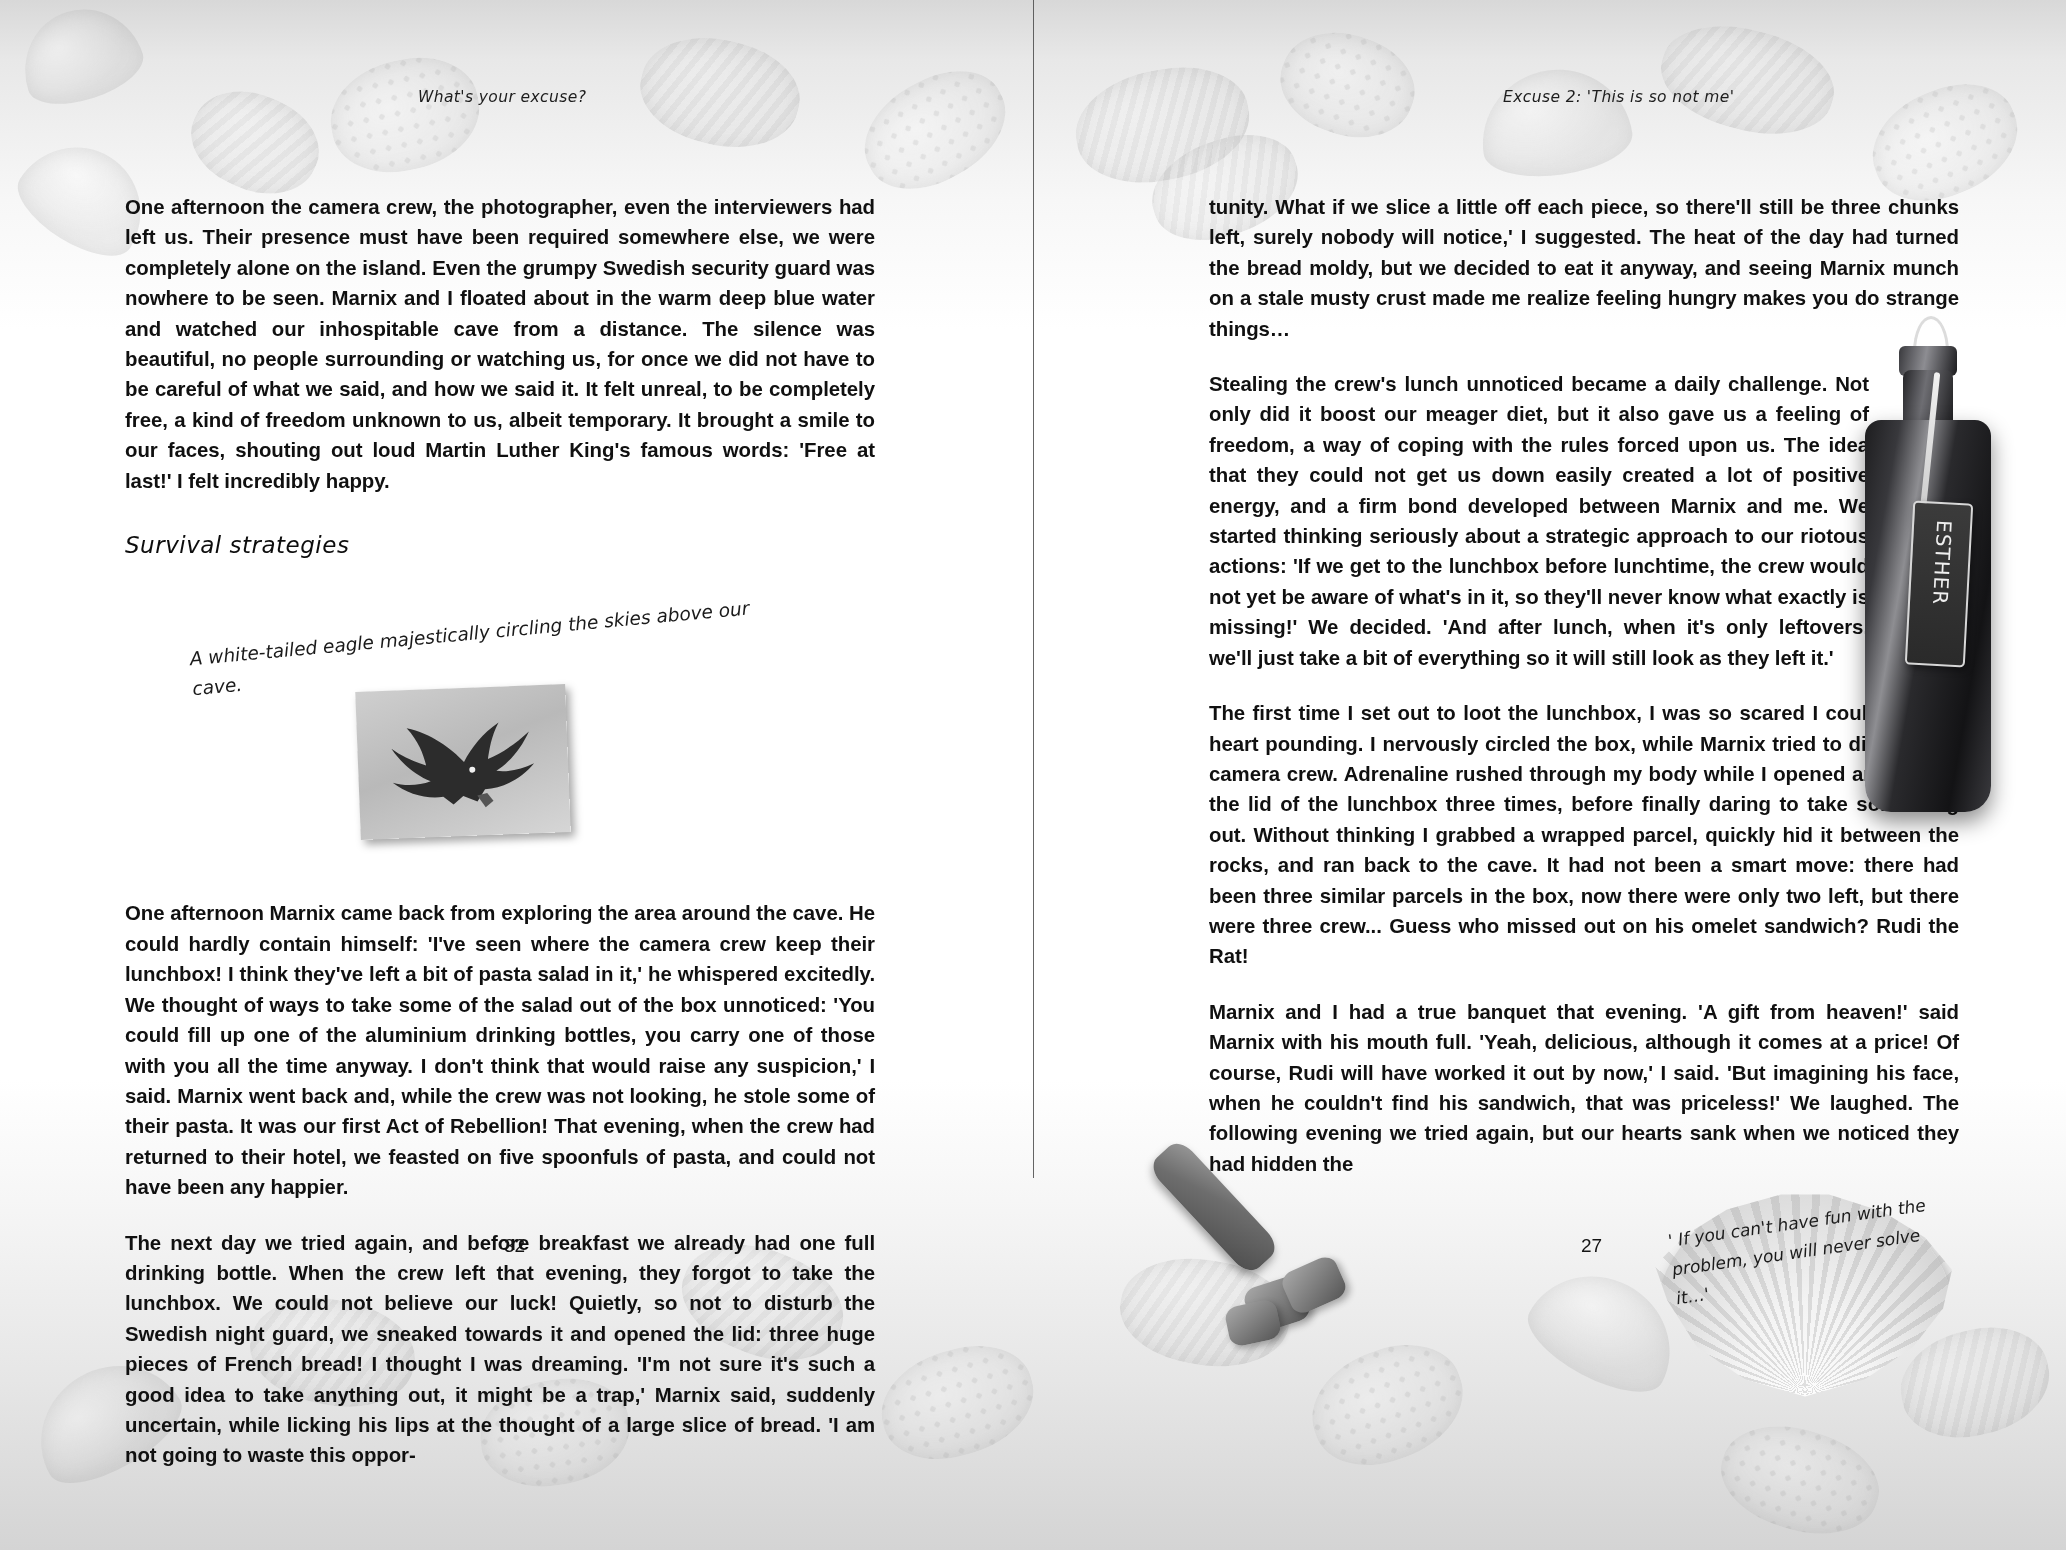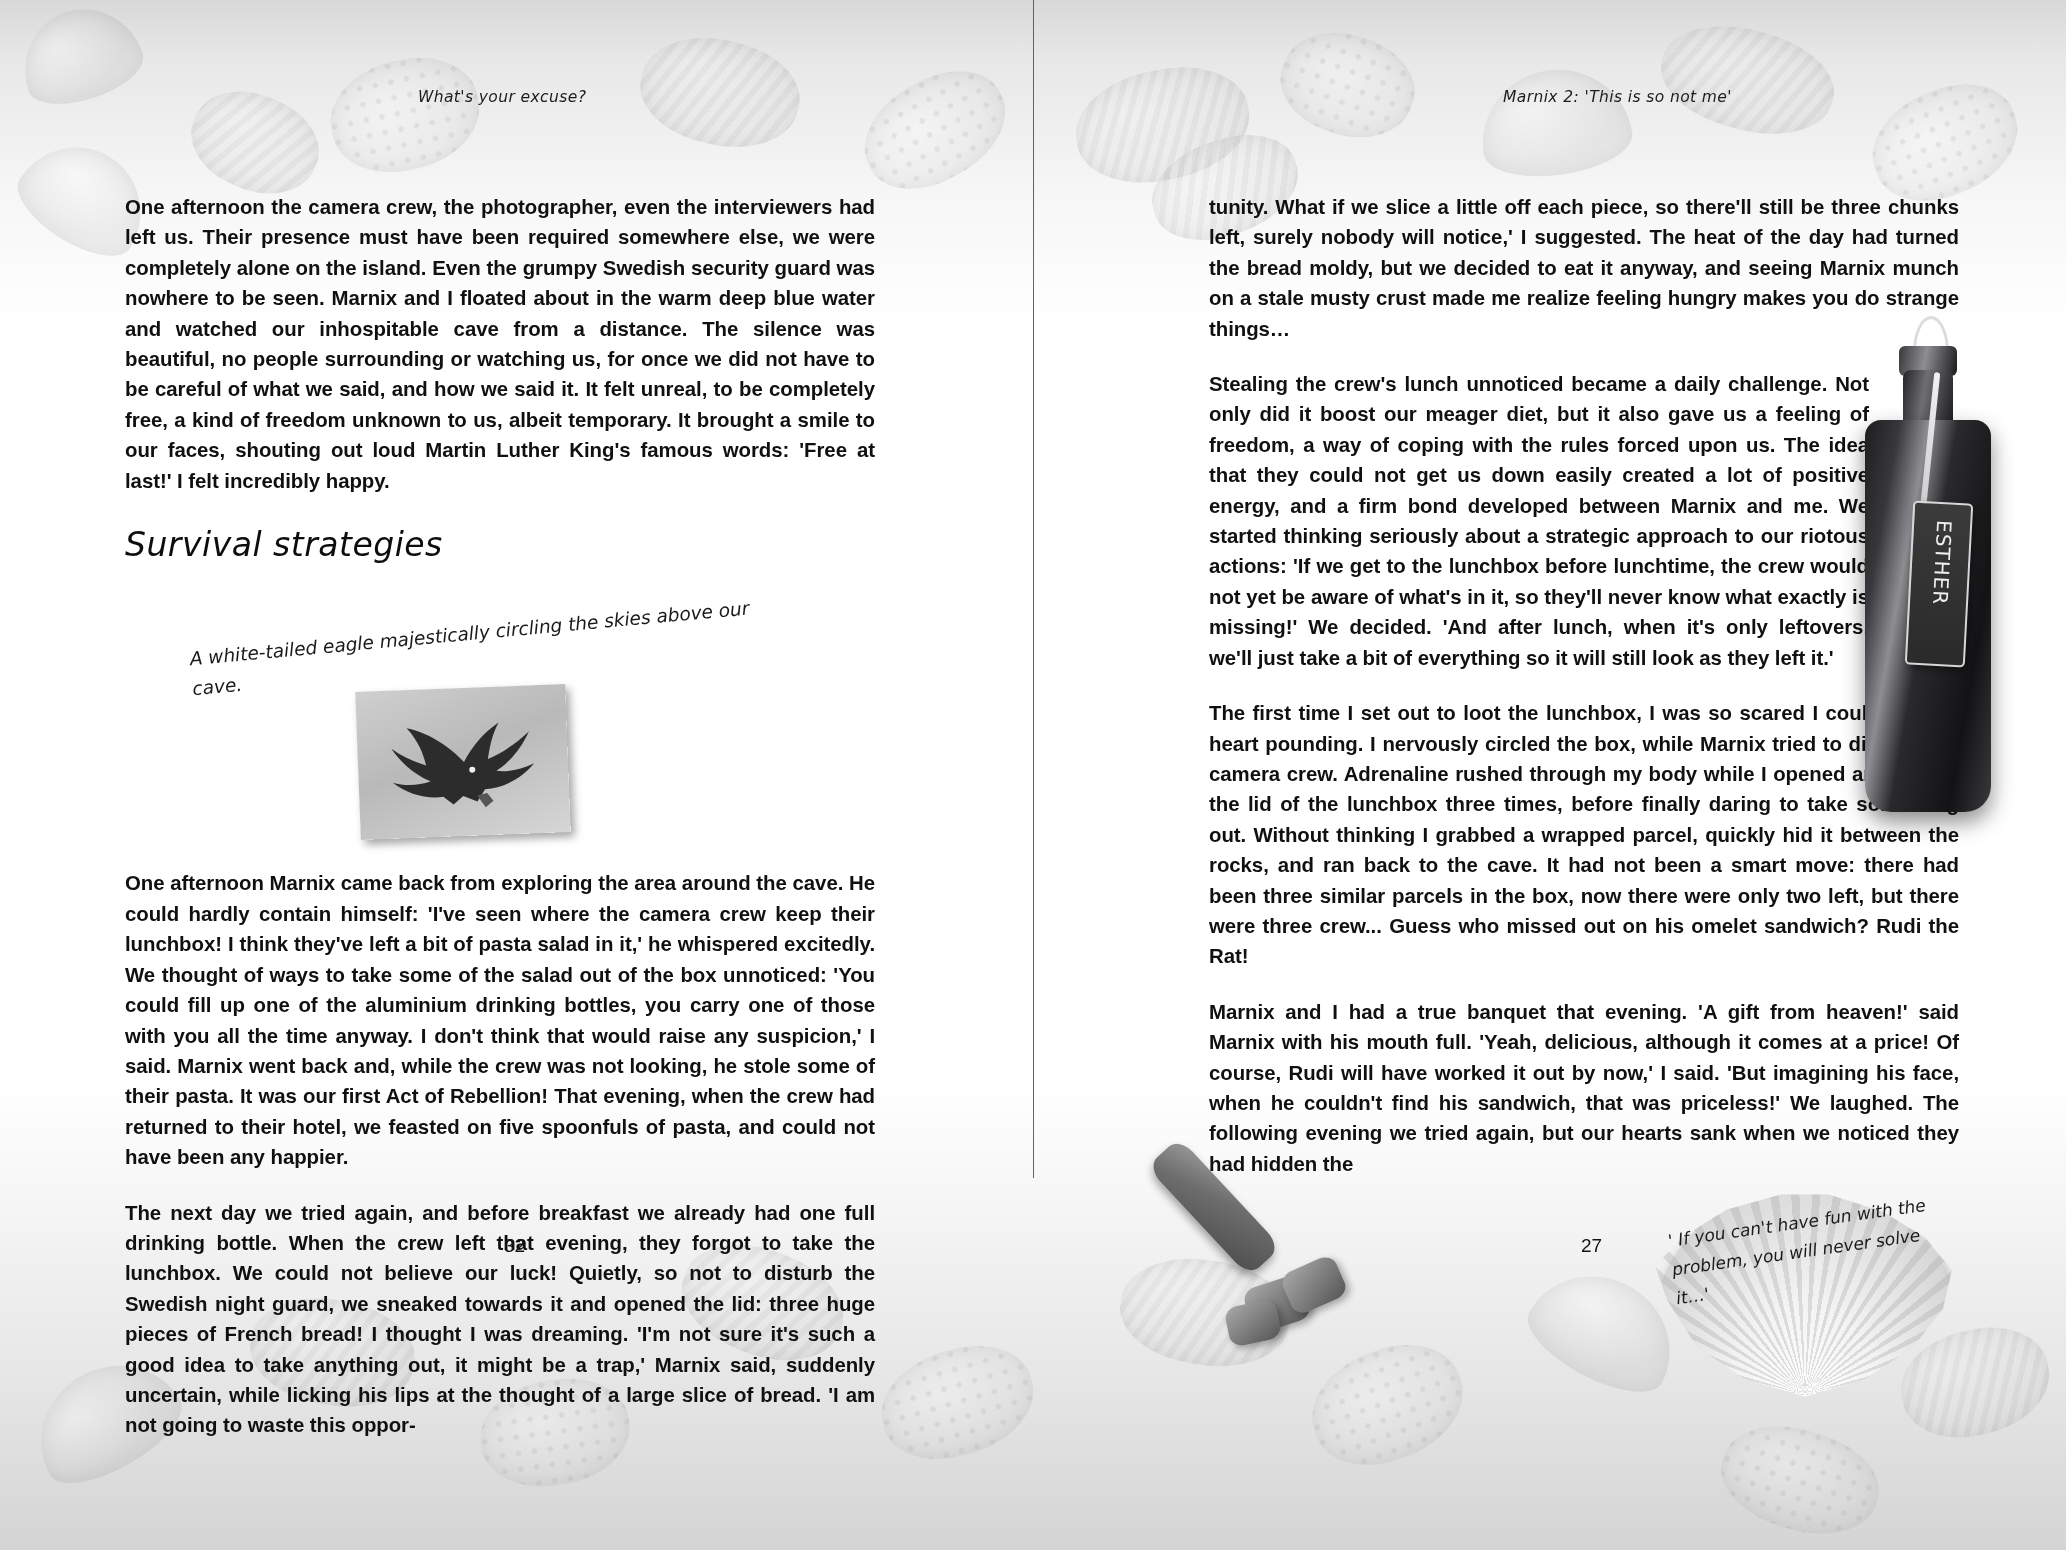--- a/index.html
+++ b/index.html
@@ -345,7 +345,7 @@
   </div>
 
   <div class="page right">
-    <div class="running-head">Marnix 2: 'This is so not me'</div>
+    <div class="running-head">Excuse 2: 'This is so not me'</div>
 
     <div class="col">
       <p>tunity. What if we slice a little off each piece, so there'll still be three chunks left, surely nobody will notice,' I suggested. The heat of the day had turned the bread moldy, but we decided to eat it anyway, and seeing Marnix munch on a stale musty crust made me realize feeling hungry makes you do strange things…</p>

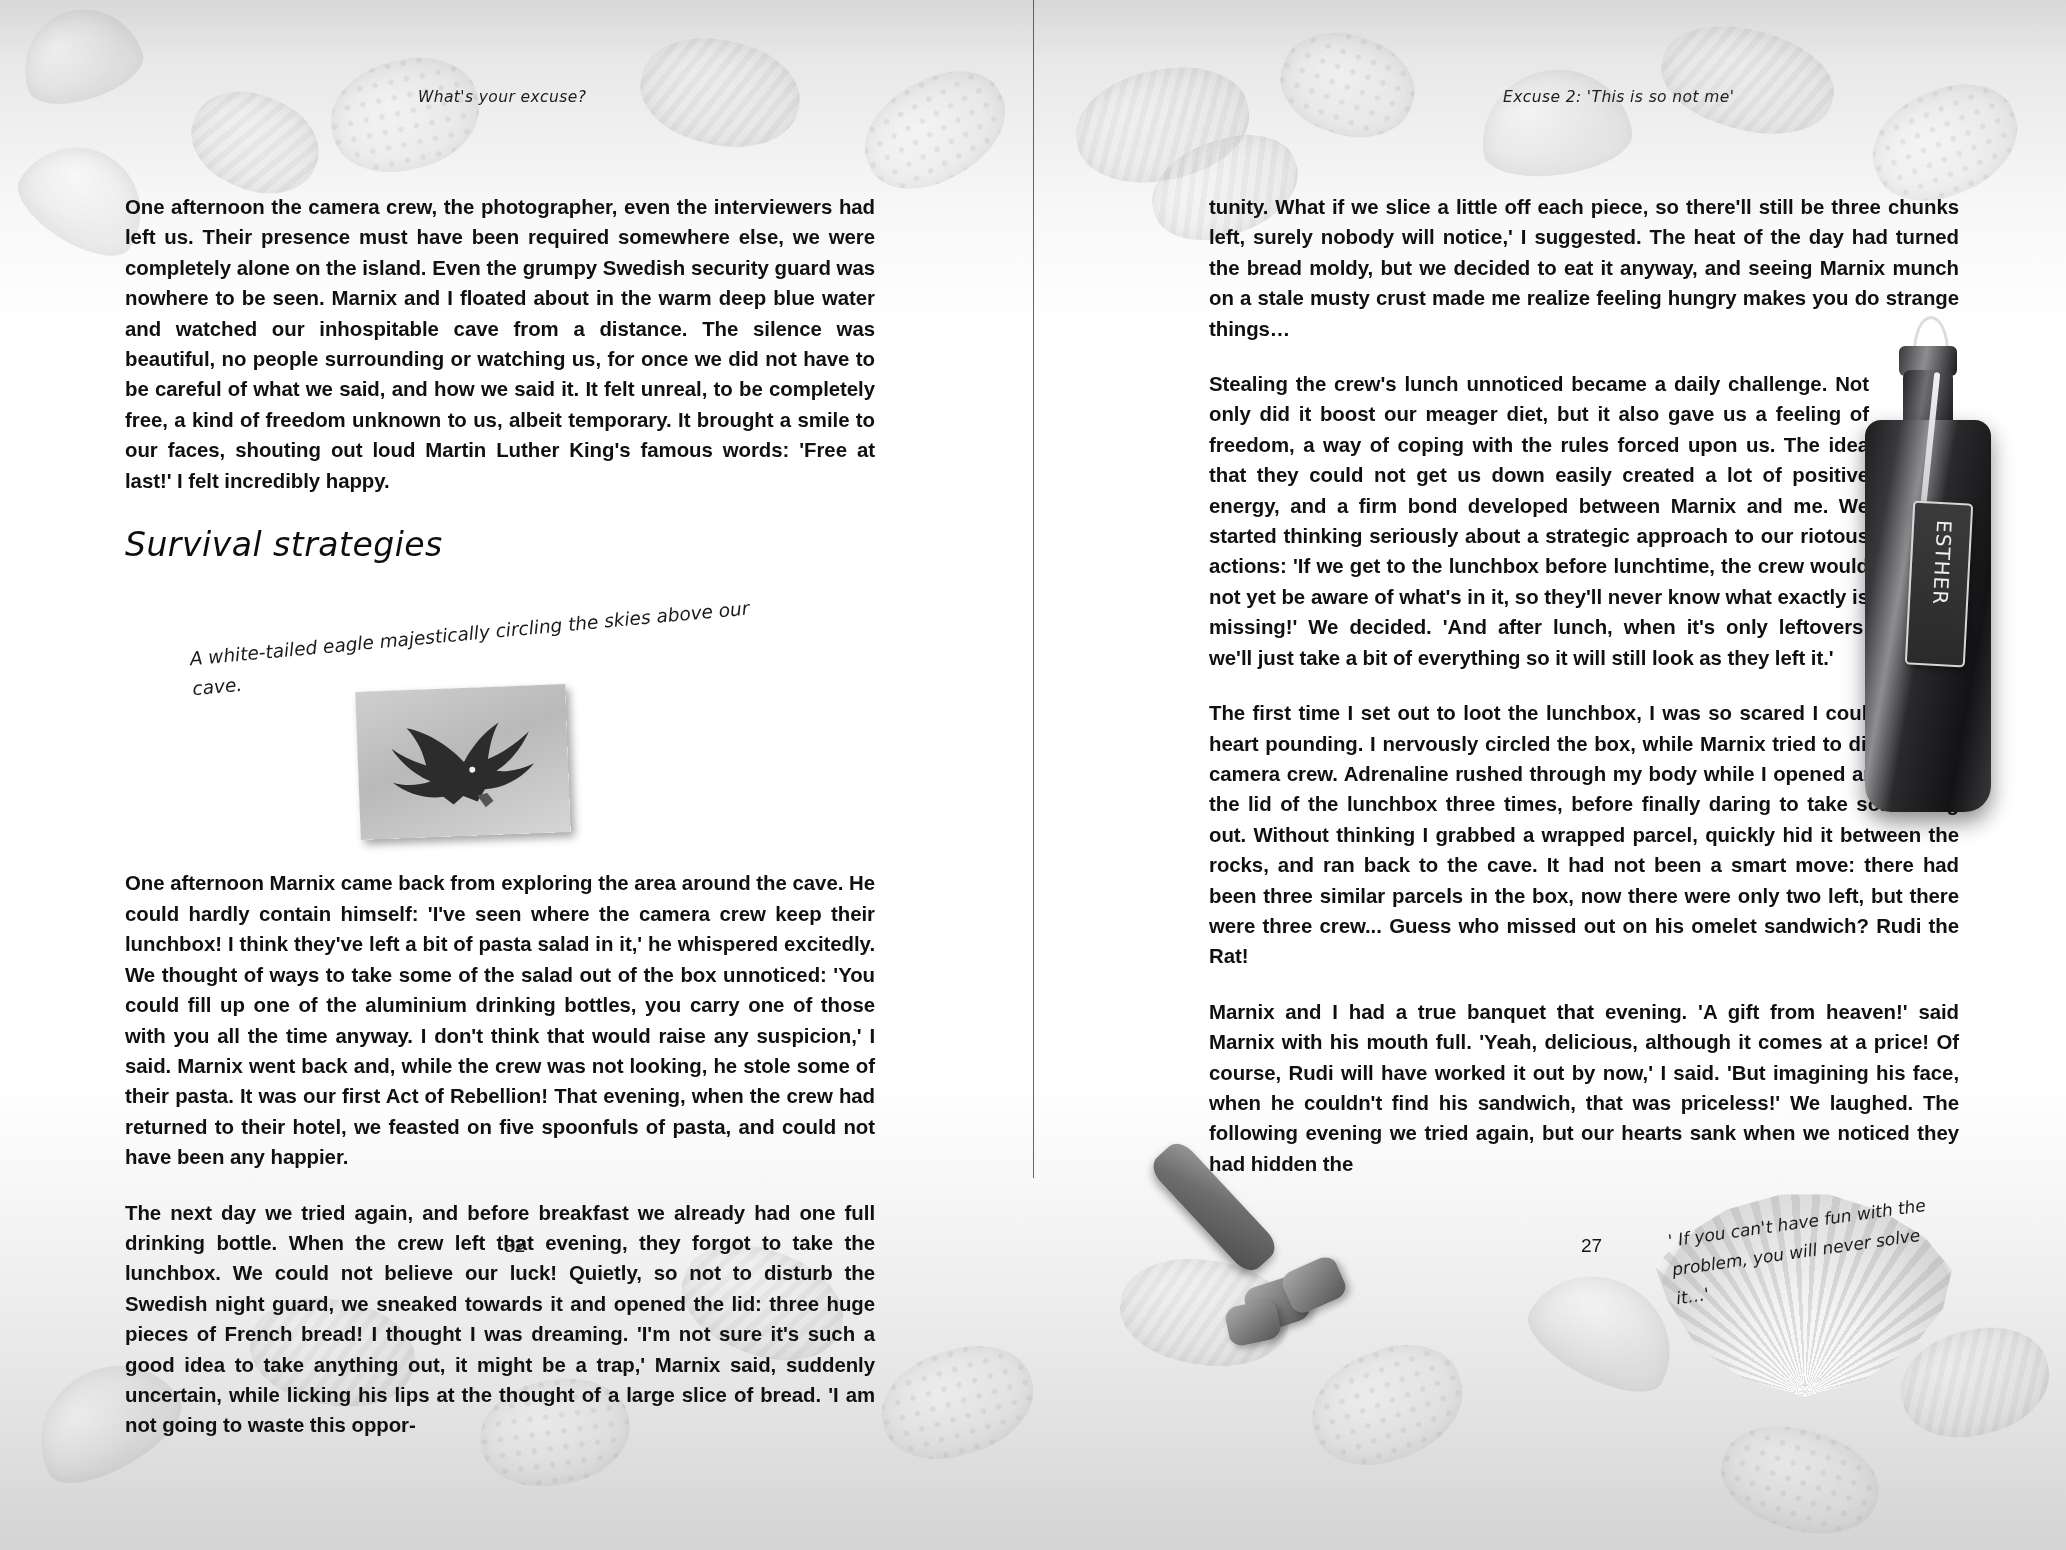--- a/index.html
+++ b/index.html
@@ -106,12 +106,12 @@
 
   .section-head {
     font-family: "DejaVu Sans", sans-serif;
-    font-size: 33px;
+    font-size: 23px;
     font-weight: normal;
     font-style: italic;
     letter-spacing: 0.5px;
     color: #0d0d0d;
-    margin: 34px 0 8px 0;
+    margin: 34px 0 38px 0;
   }
 
   .caption {

